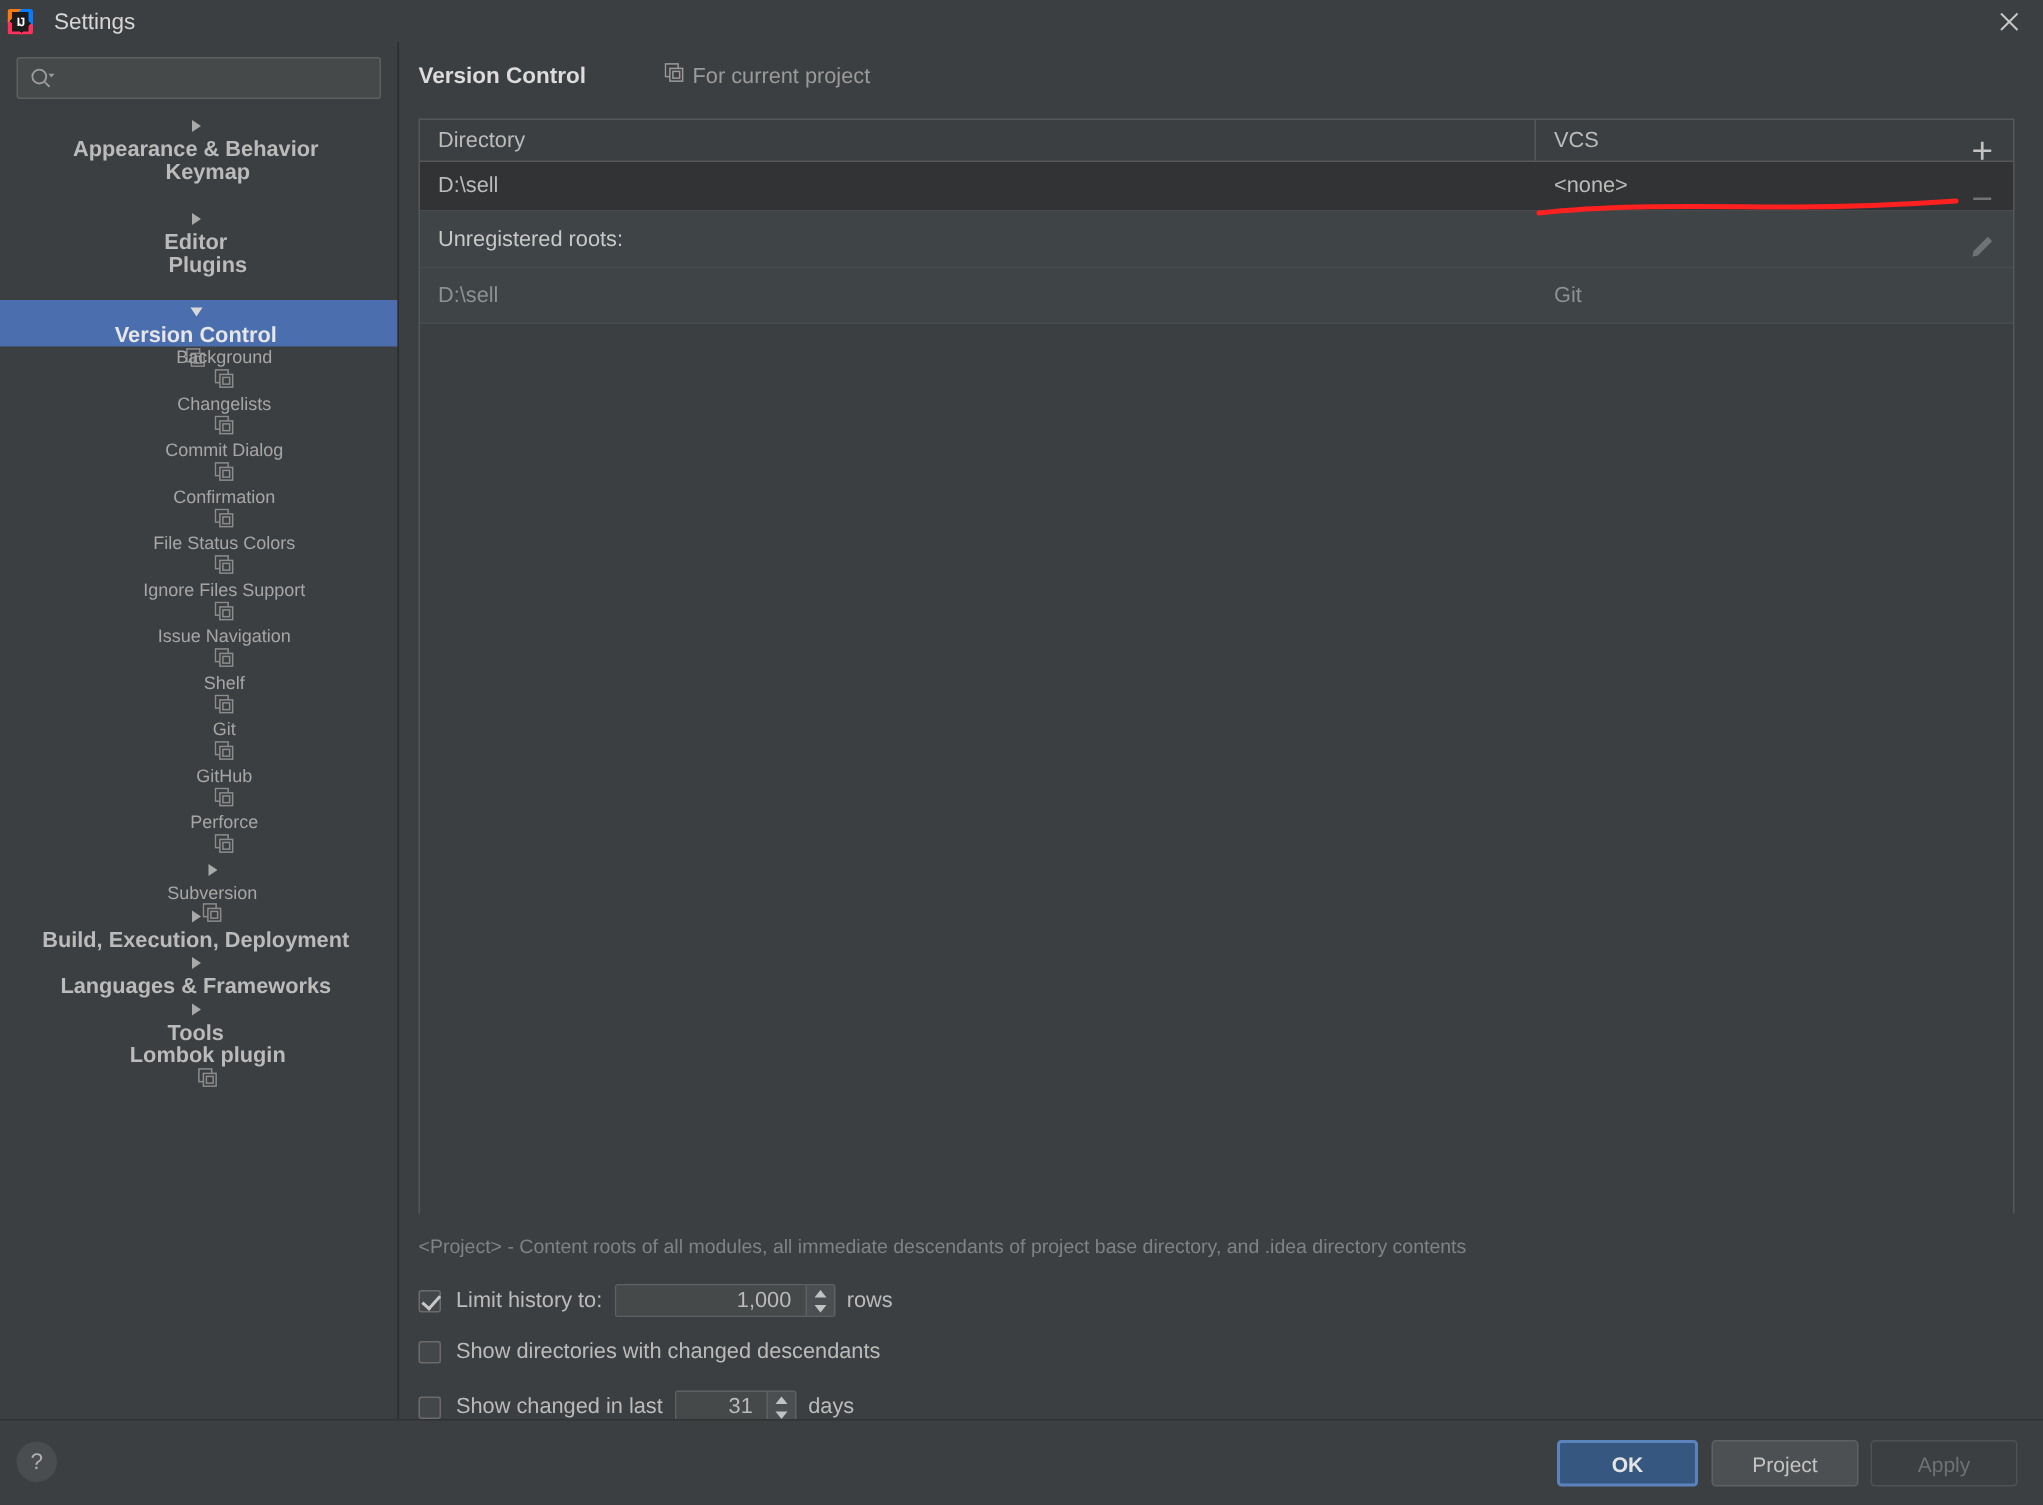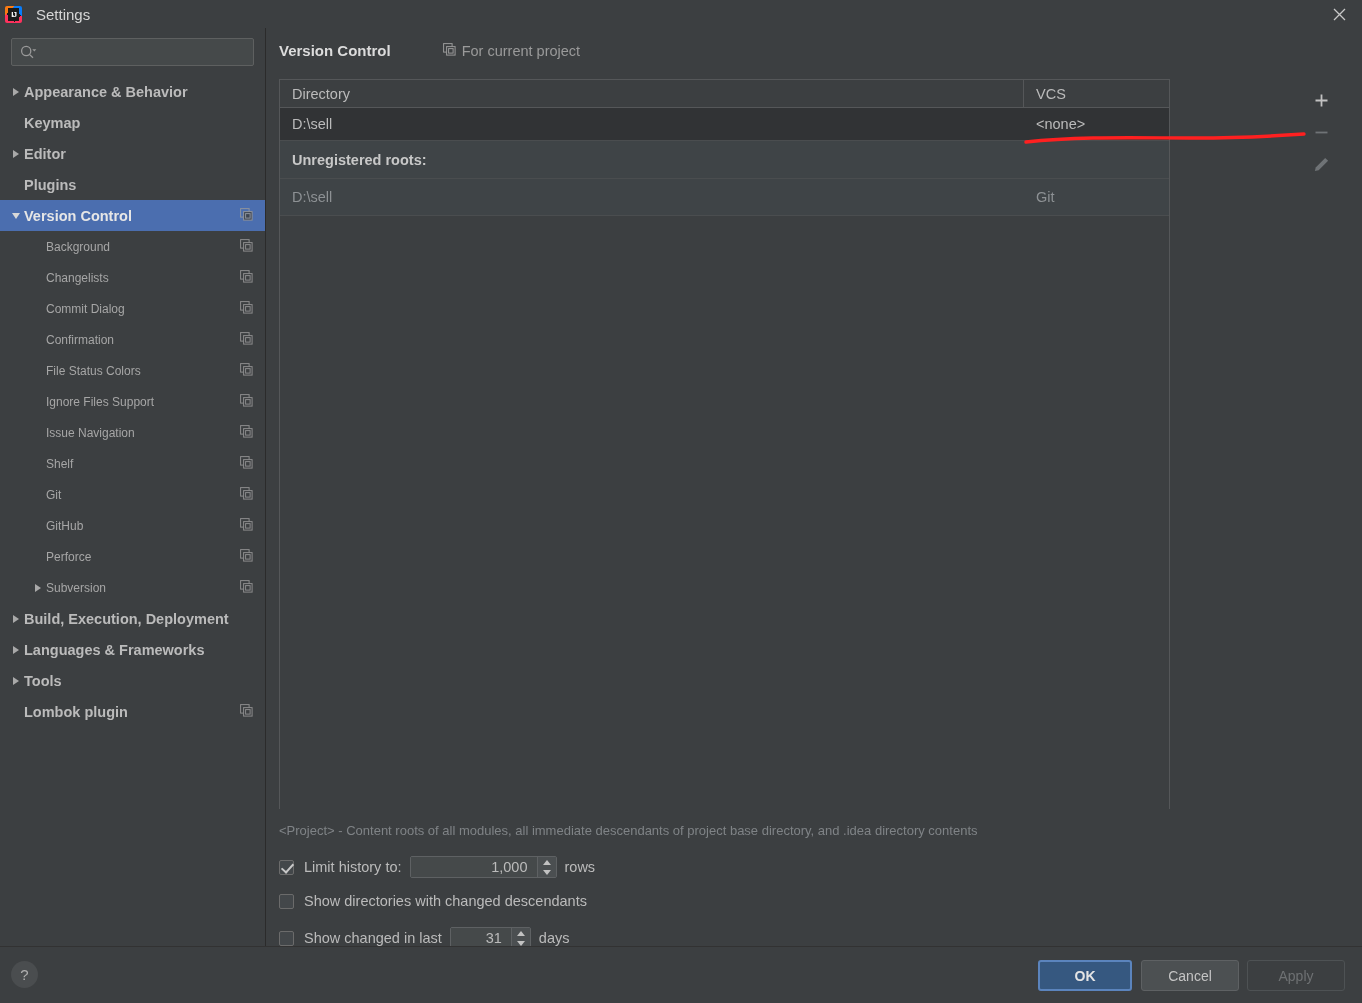--- a/index.html
+++ b/index.html
@@ -62,7 +62,7 @@
   .tree { margin-top: 10px; }
   .tree-item {
     height: 31px; display: flex; align-items: center;
-    padding-right: 12px; cursor: pointer; position: relative;
+    padding-right: 12px; cursor: pointer; position: relative; flex-direction: column;
   }
   .tree-item.selected { background: #4b6eaf; }
   .tree-item .arrow {

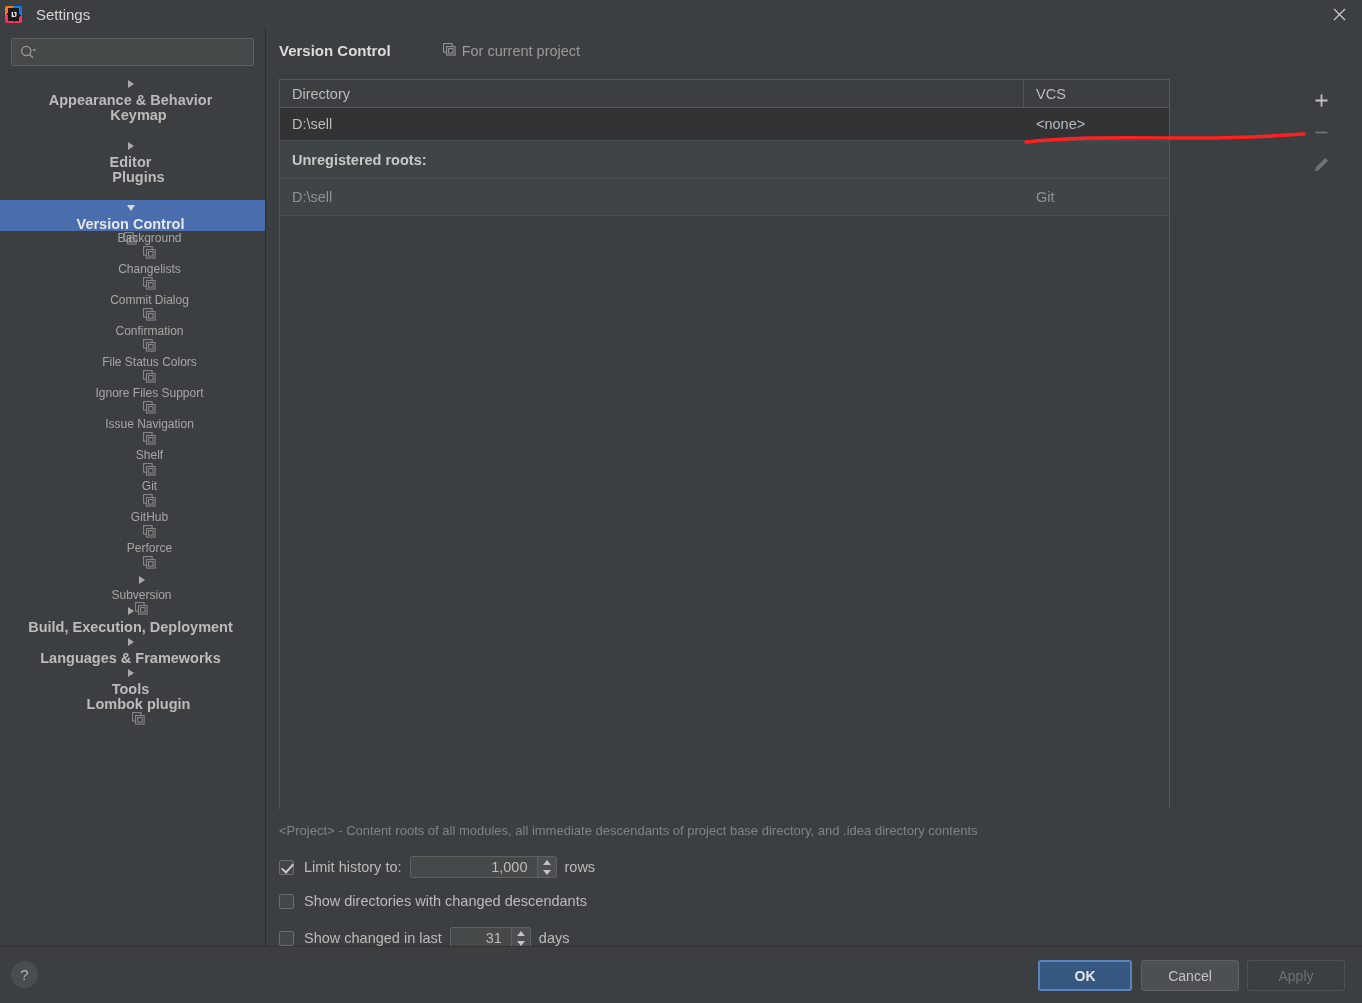--- a/index.html
+++ b/index.html
@@ -105,7 +105,7 @@
   
   .table-outer {
     position: absolute; left: 12px; top: 51px;
-    width: 891px; height: 730px;
+    width: 1064px; height: 730px;
     border: 1px solid #555759; background: #3c3f41;
   }
   .thead {

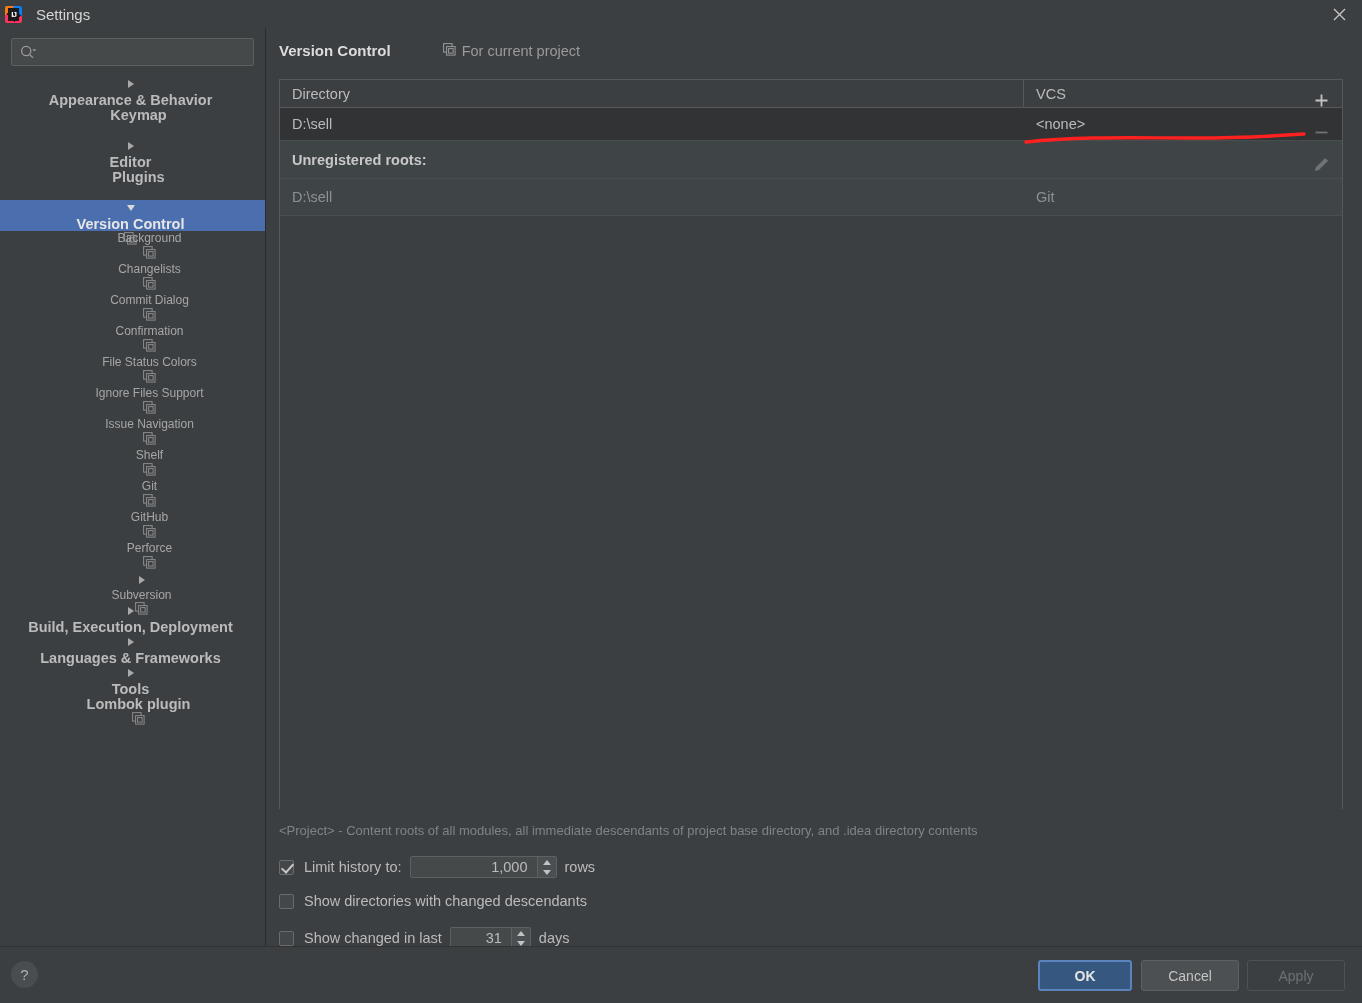--- a/index.html
+++ b/index.html
@@ -129,7 +129,7 @@
   .trow.group {
     background: #3f4447; height: 38px;
   }
-  .trow.group .cell { font-weight: bold; color: #c8c8c8; }
+  .trow.group .cell { font-weight: normal; color: #c8c8c8; }
   .trow.unreg { background: #3f4447; height: 37px; border-bottom: 1px solid #4a4d4f; }
   .trow.unreg .cell { color: #8d9194; }
   .table-fill { background: #3c3f41; height: 100%; }

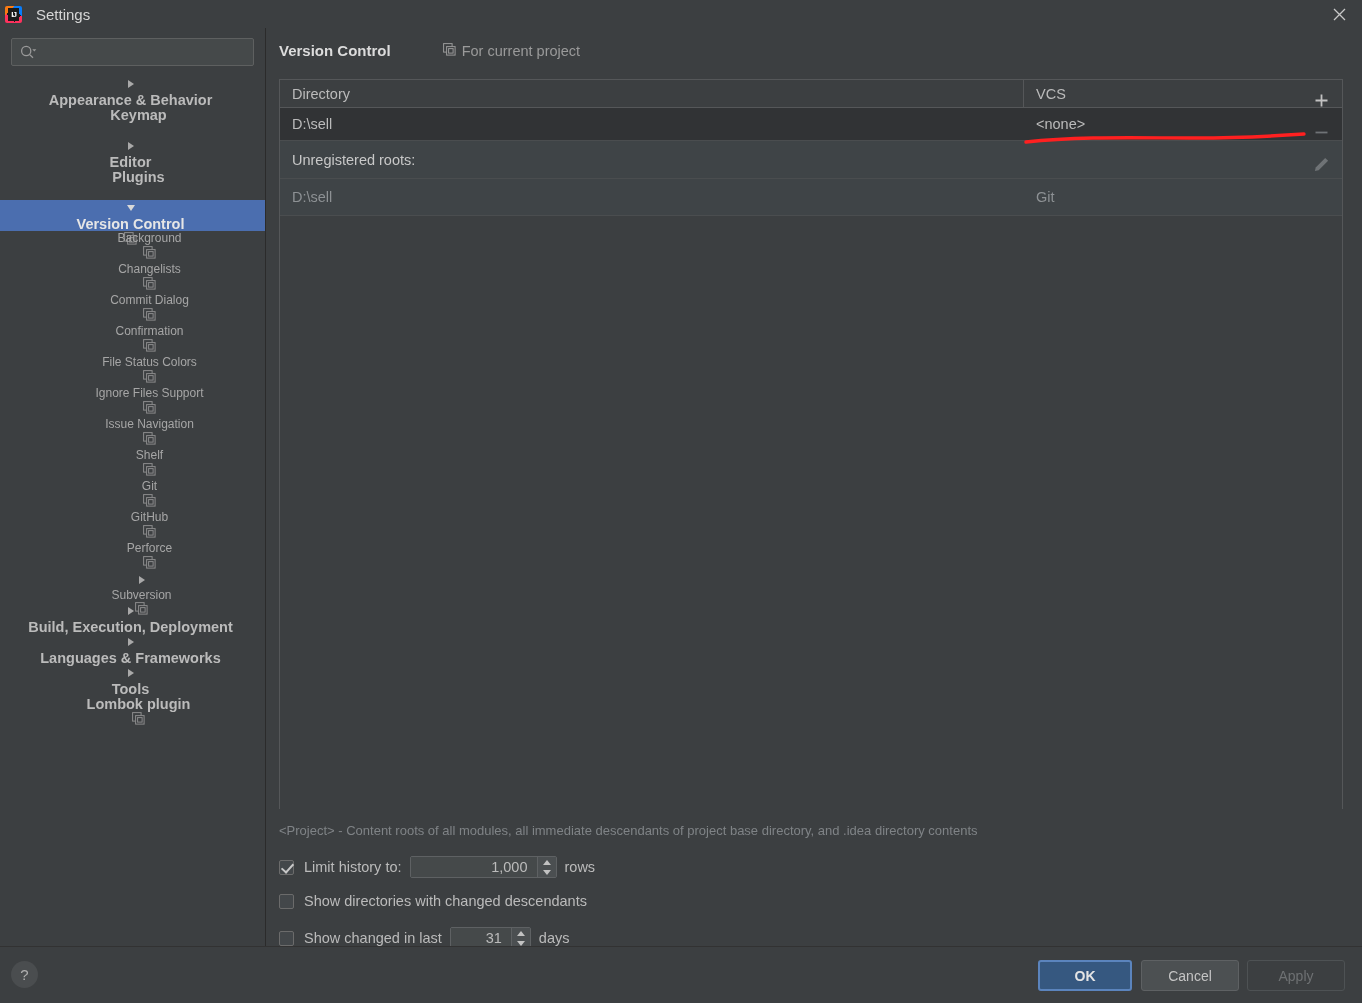--- a/index.html
+++ b/index.html
@@ -510,7 +510,7 @@
   <div class="help-btn">?</div>
 </div>
 <div class="btn btn-ok">OK</div>
-<div class="btn btn-cancel">Cancel</div>
+<div class="btn btn-cancel">Project</div>
 <div class="btn btn-apply">Apply</div>
 
 <svg class="annotation" width="290" height="22" viewBox="0 0 290 22">

